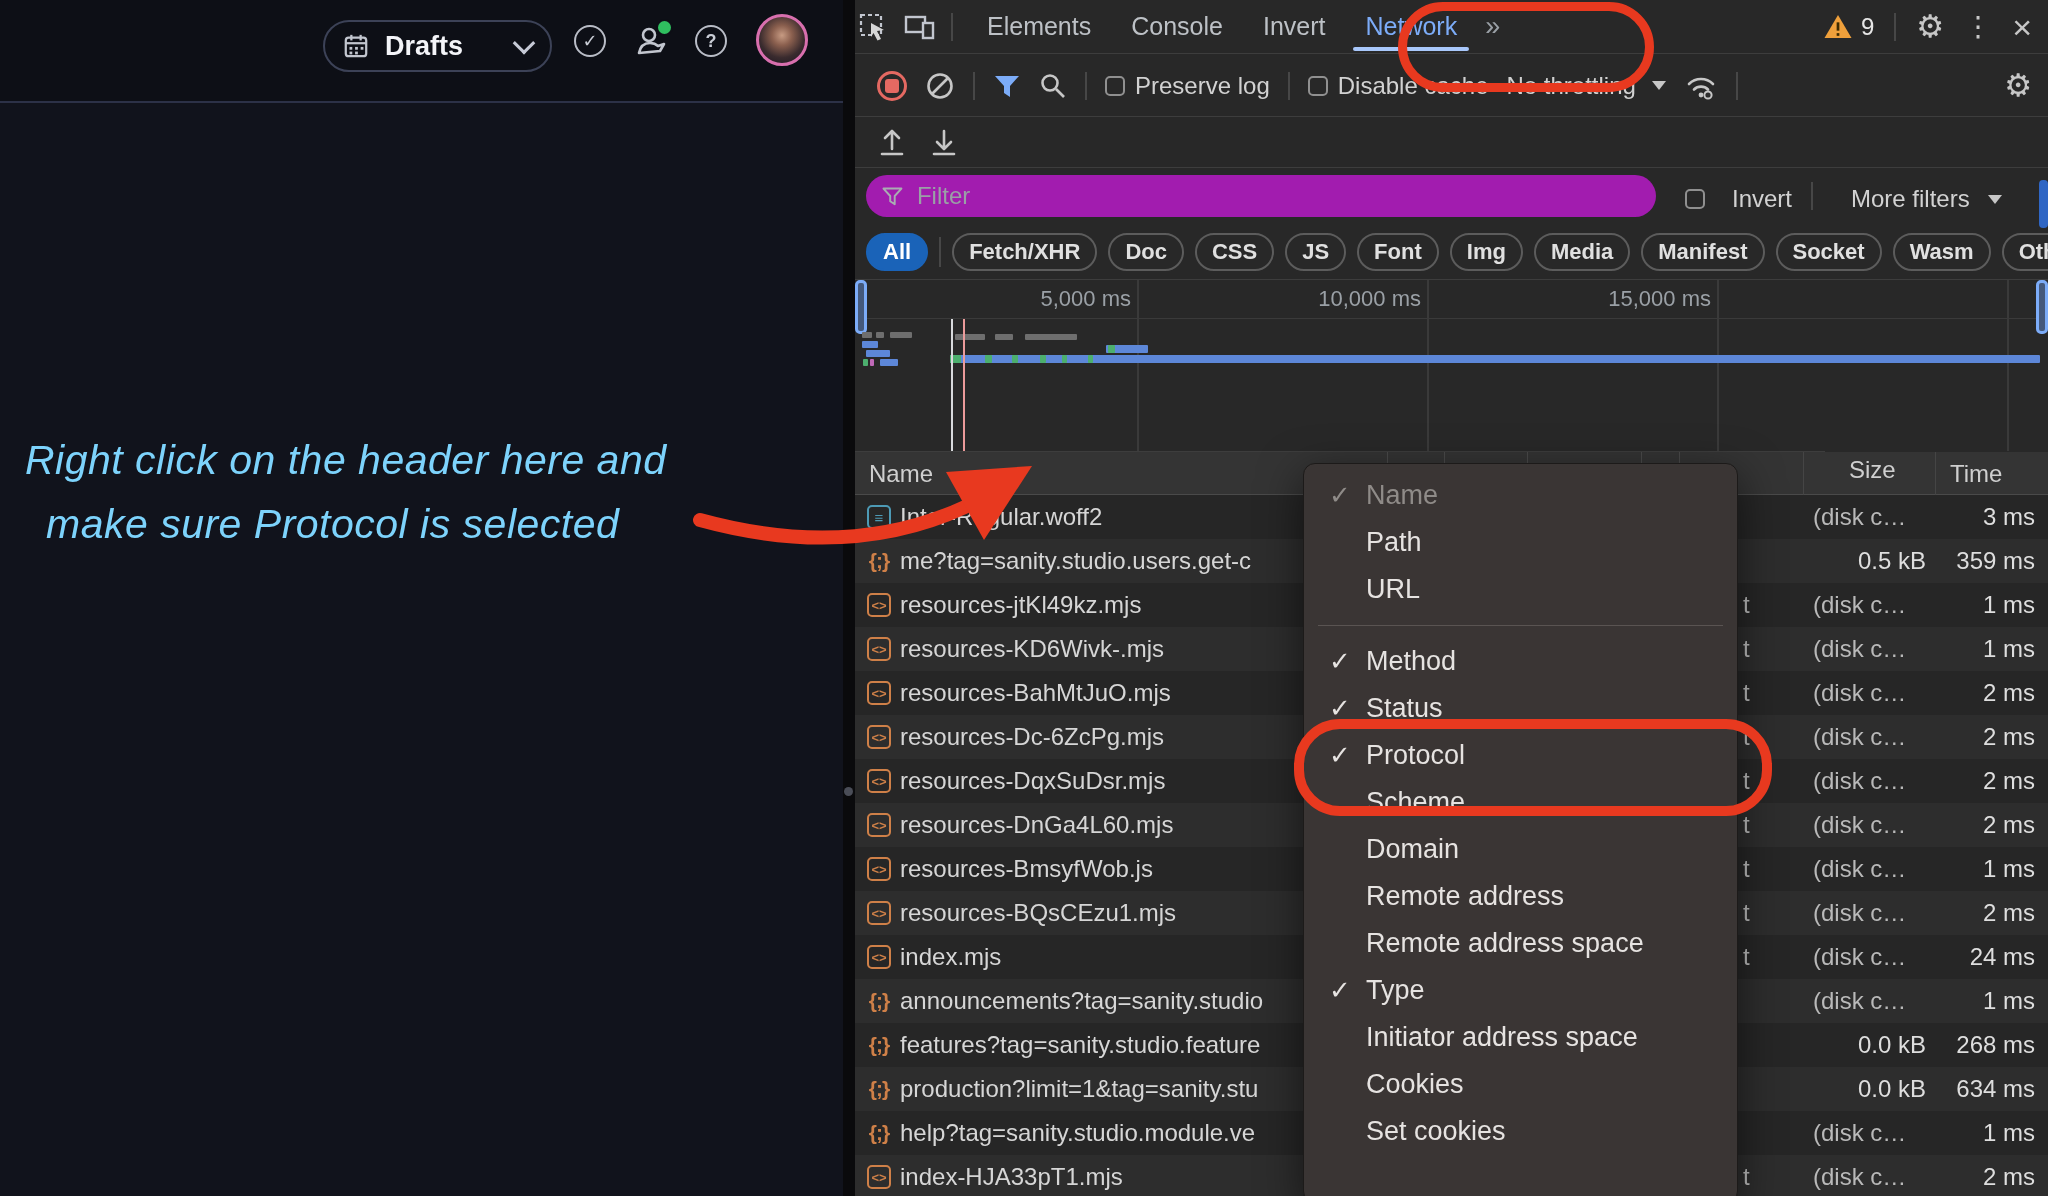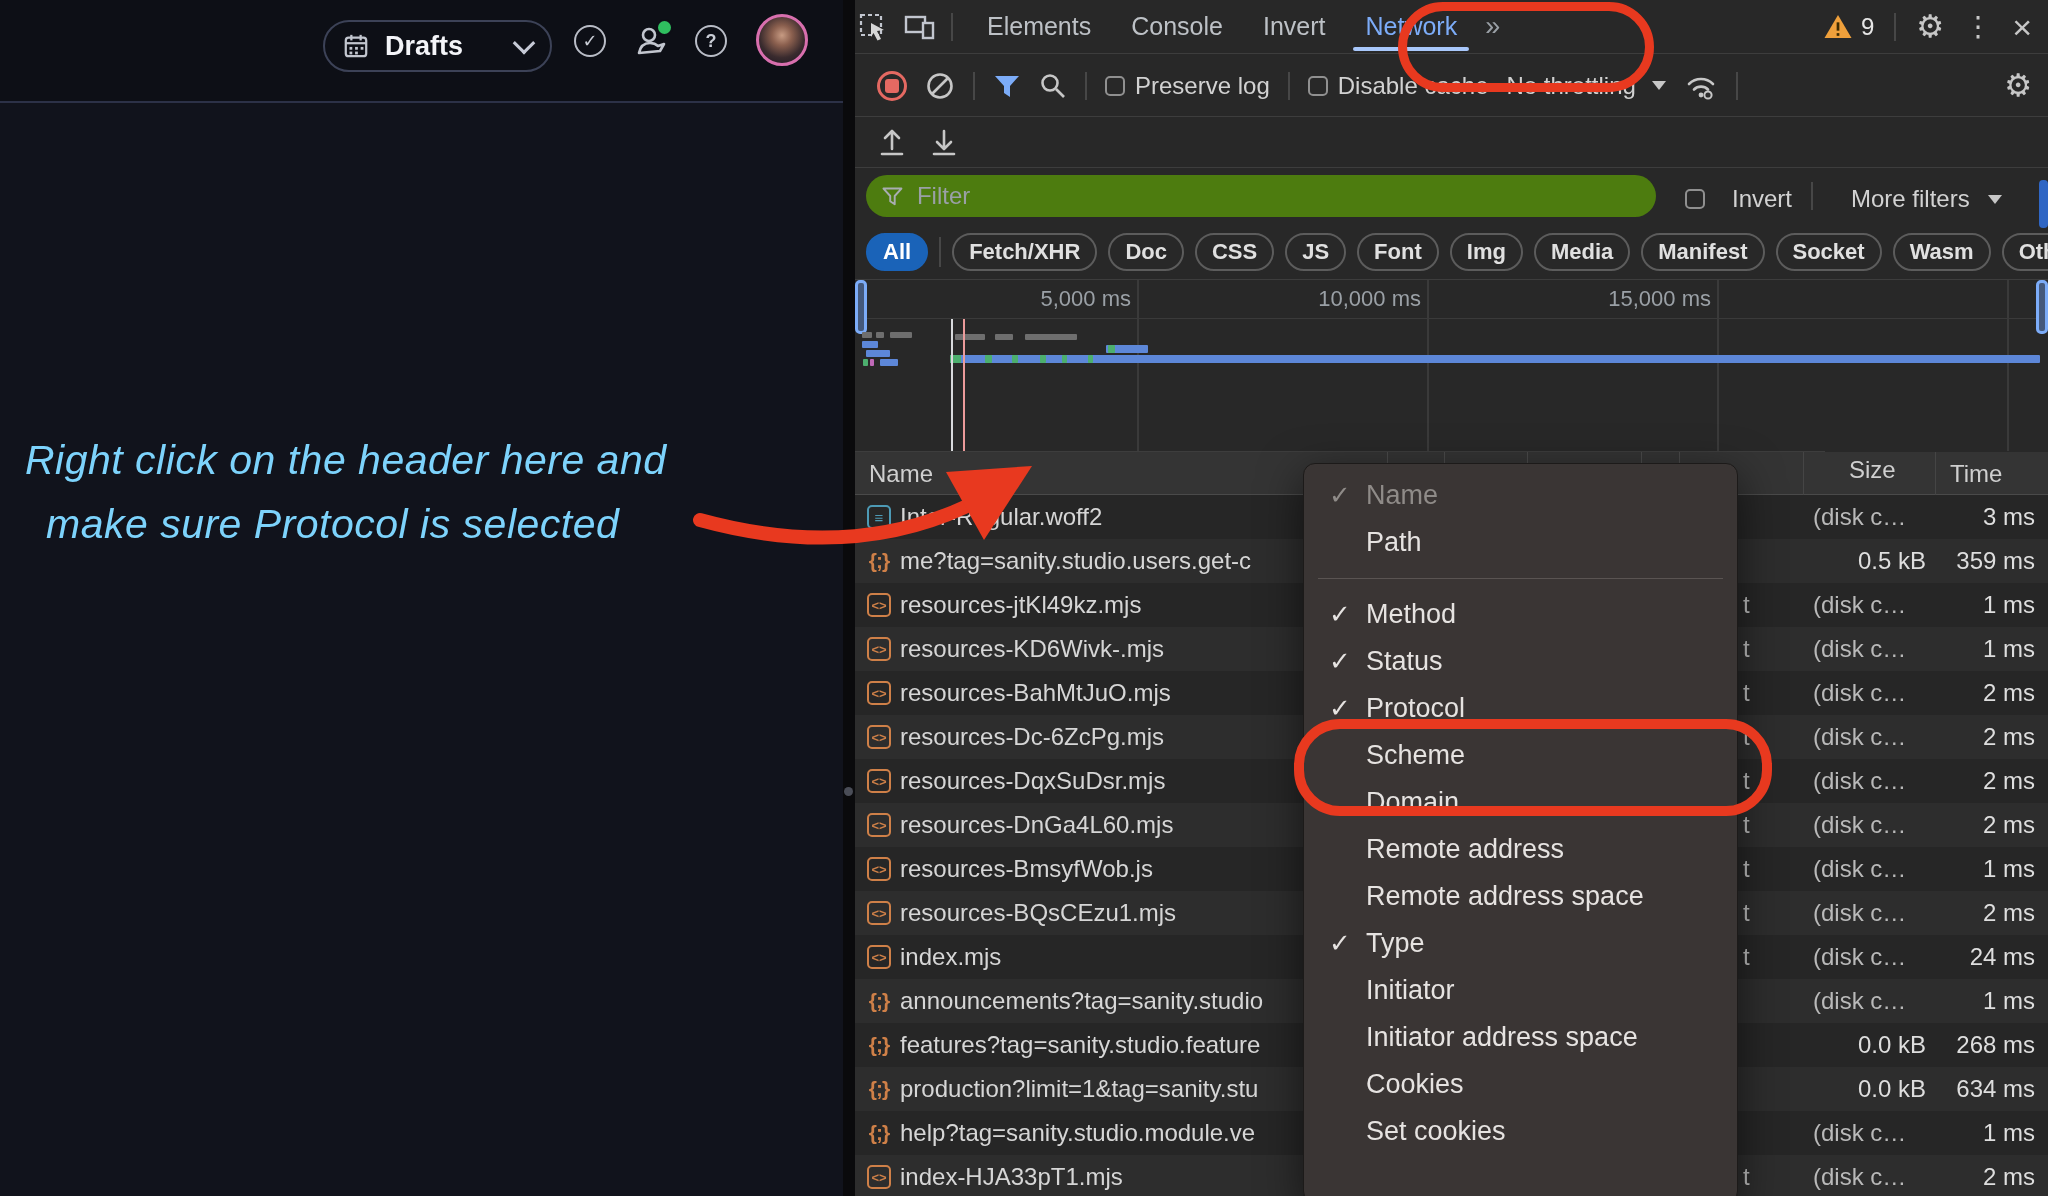--- a/index.html
+++ b/index.html
@@ -69,7 +69,7 @@
 
   
   .filterrow{position:absolute;left:0;top:168px;width:1193px;height:56px;display:flex;align-items:center;}
-  .fpill{position:absolute;left:11px;top:7px;width:790px;height:42px;background:#4d7c0f;border-radius:21px;
+  .fpill{position:absolute;left:11px;top:7px;width:790px;height:42px;background:#a21caf;border-radius:21px;
          display:flex;align-items:center;padding:0 16px;box-sizing:border-box;gap:12px;}
   .fpill input{background:transparent;border:none;outline:none;color:#d6d6d6;font-size:24px;width:100%;
                font-family:inherit;}

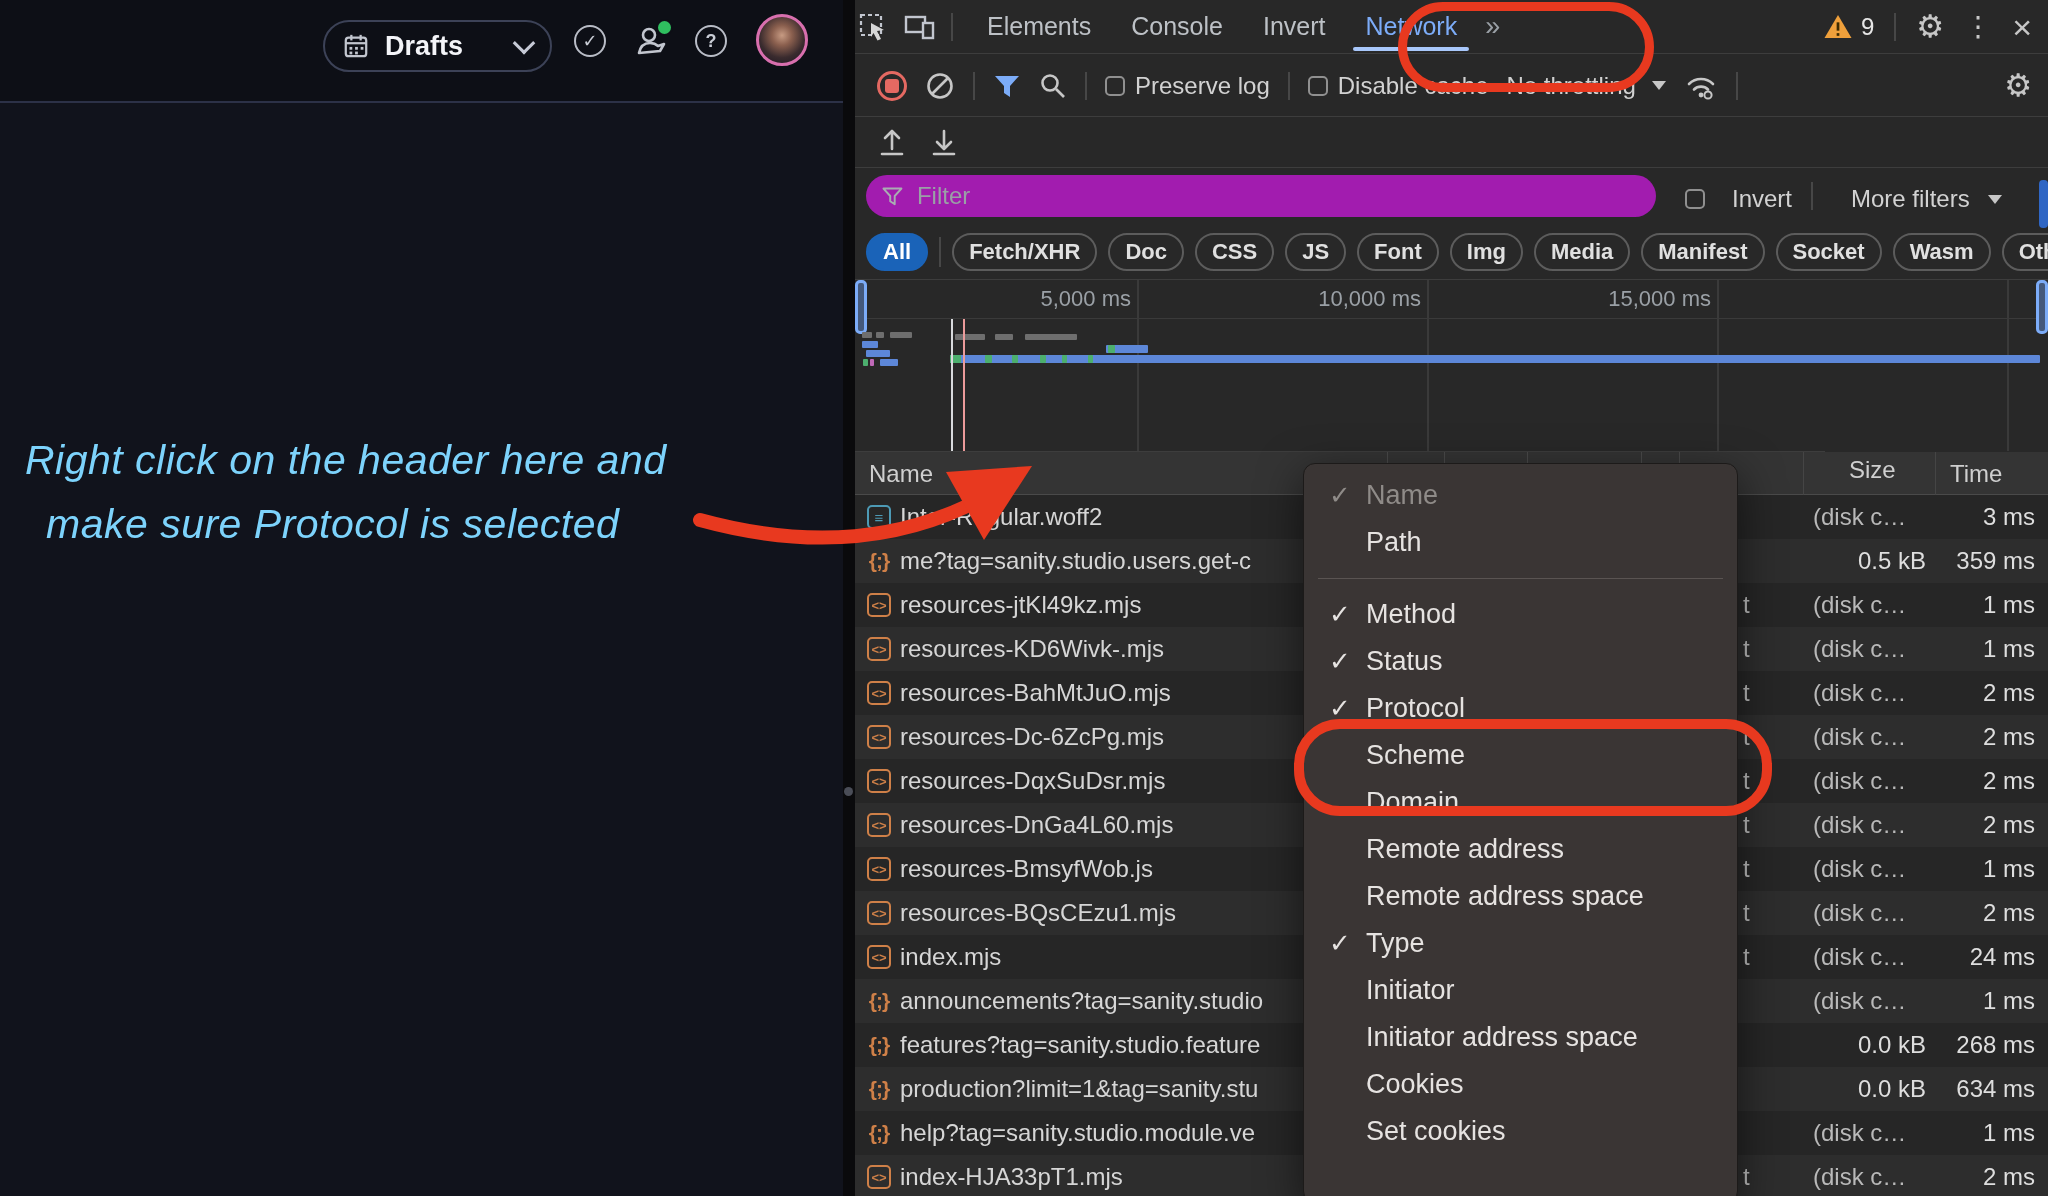--- a/index.html
+++ b/index.html
@@ -479,6 +479,7 @@
   <div class="cmenu" id="cmenu">
       <div class="mitem disabled"><span class="mcheck">✓</span><span>Name</span></div>
       <div class="mitem"><span>Path</span></div>
+      <div class="mitem"><span>URL</span></div>
       <div class="mdivider"></div>
       <div class="mitem"><span class="mcheck">✓</span><span>Method</span></div>
       <div class="mitem"><span class="mcheck">✓</span><span>Status</span></div>

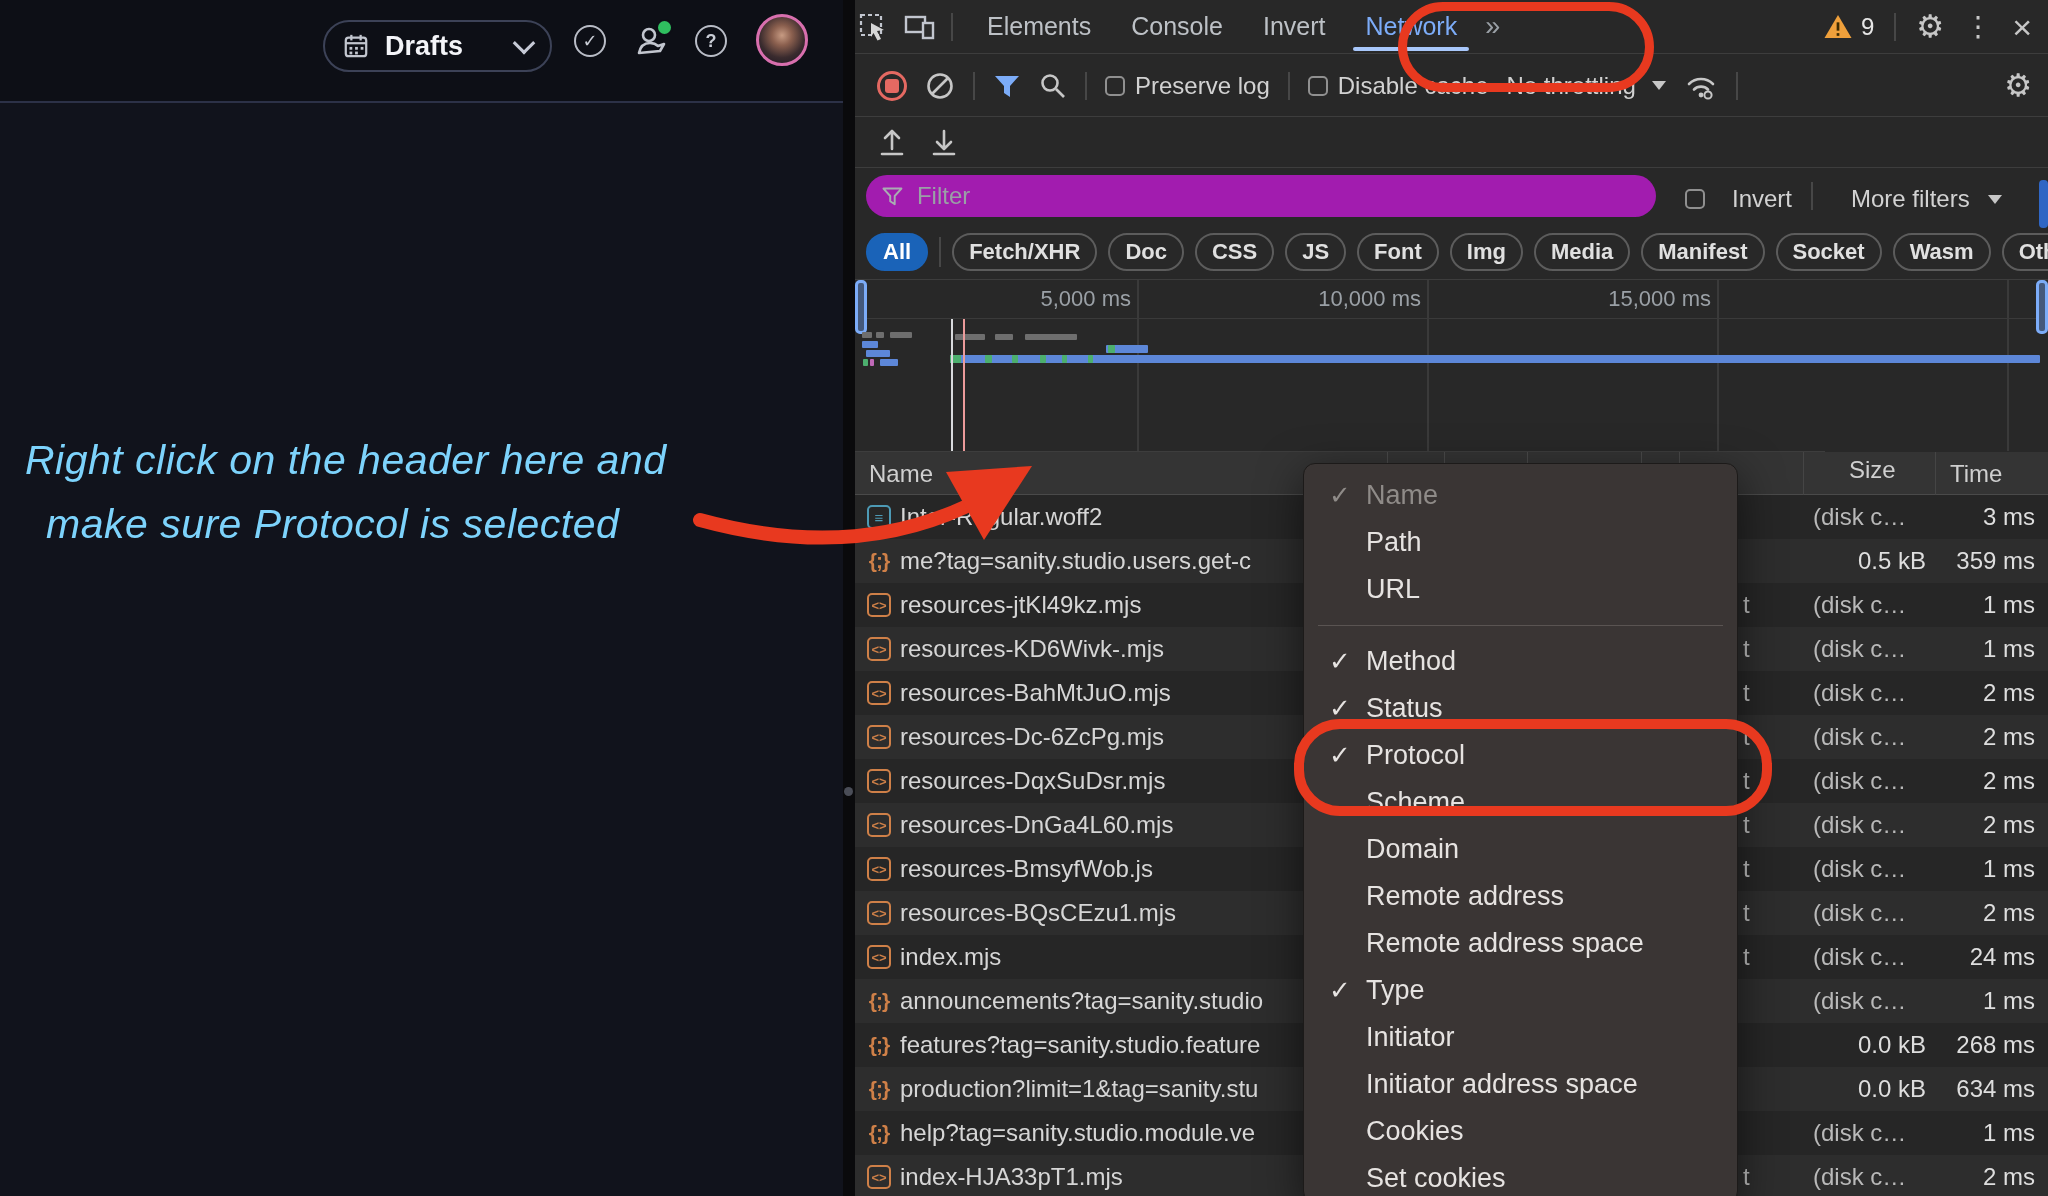--- a/index.html
+++ b/index.html
@@ -489,7 +489,6 @@
       <div class="mitem"><span>Remote address</span></div>
       <div class="mitem"><span>Remote address space</span></div>
       <div class="mitem"><span class="mcheck">✓</span><span>Type</span></div>
-      <div class="mitem"><span>Initiator</span></div>
       <div class="mitem"><span>Initiator address space</span></div>
       <div class="mitem"><span>Cookies</span></div>
       <div class="mitem"><span>Set cookies</span></div>

